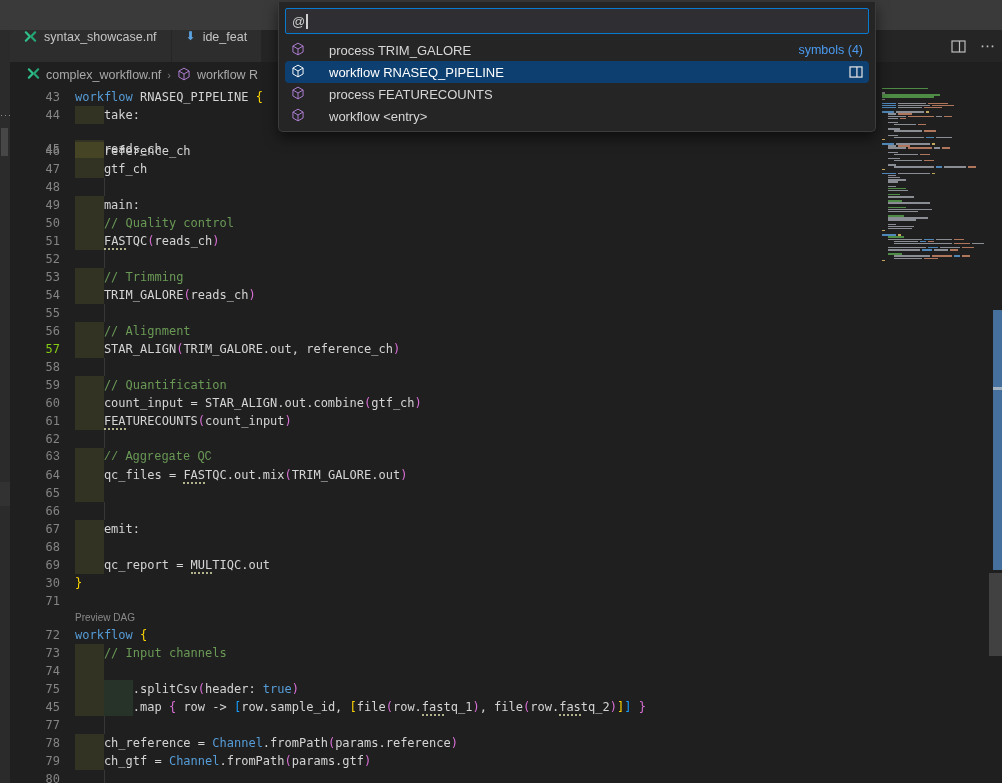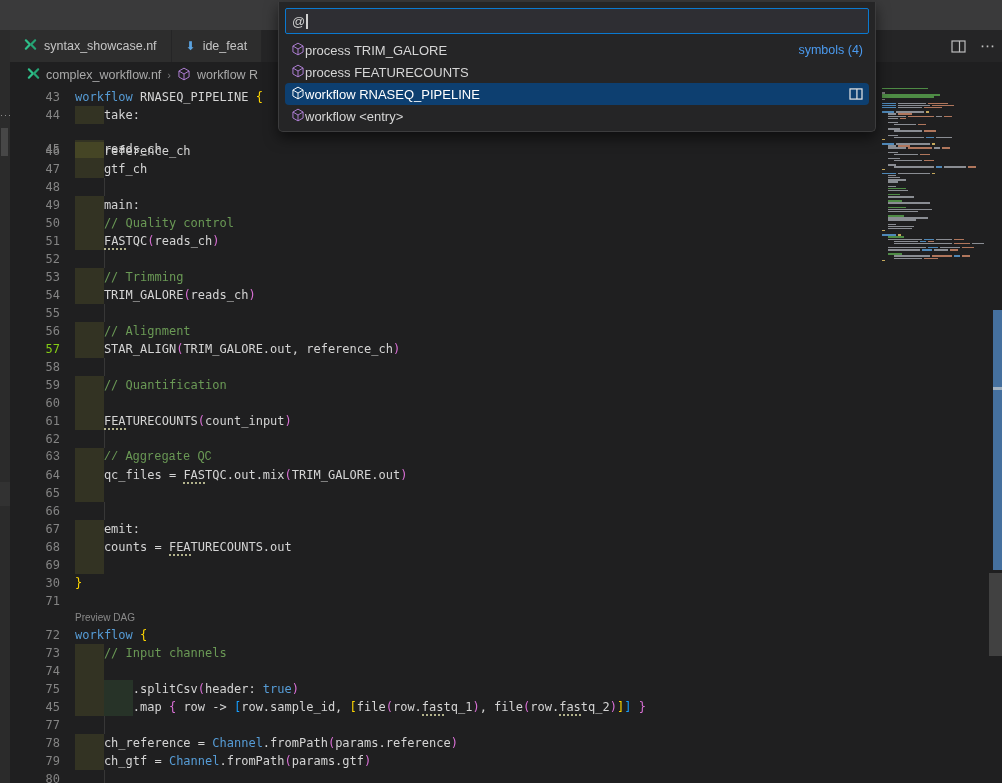--- a/index.html
+++ b/index.html
@@ -16,7 +16,7 @@
 
   
   .tabbar { position:absolute; left:10px; top:30px; width:992px; height:32px; background:#252526; display:flex; }
-  .tab { height:32px; display:flex; align-items:center; gap:7px; padding:0 14px;
+  .tab { height:32px; display:flex; align-items:flex-start; gap:7px; padding:0 14px;
          background:#2d2d2d; margin-right:1px; color:#c5c5c5; font-size:12.5px; white-space:nowrap; }
   .tab .nf-logo { flex:0 0 auto; }
   .dl-arrow { color:#5ba3e0; font-size:12px; line-height:1; }

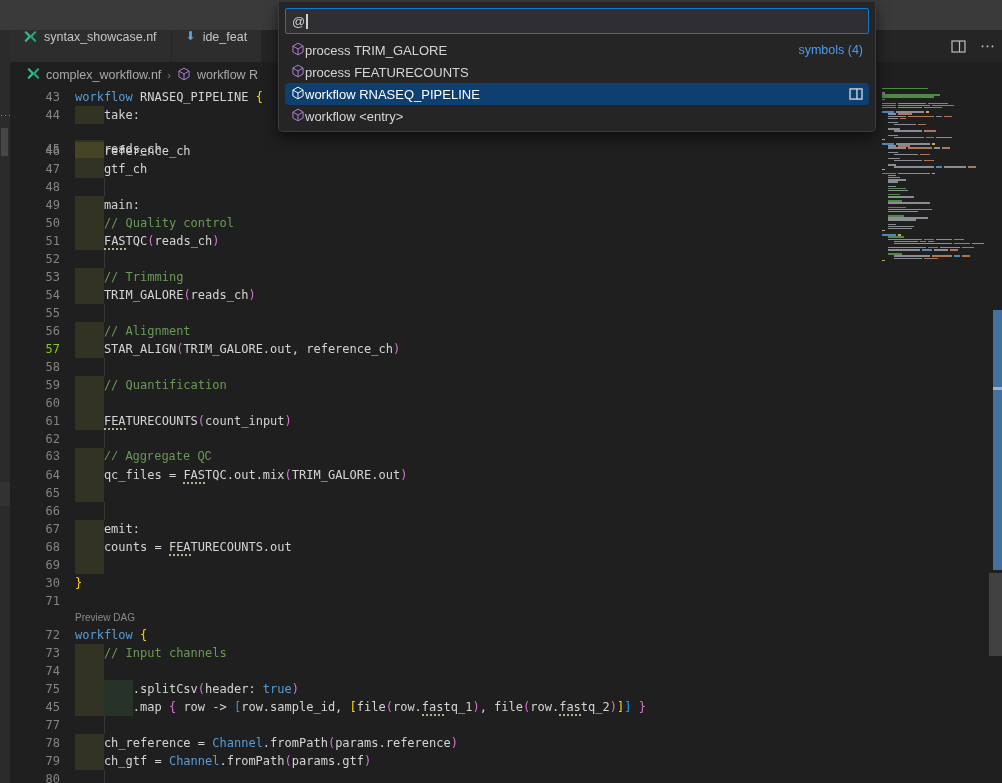--- a/index.html
+++ b/index.html
@@ -64,7 +64,7 @@
   .qi-input { height:26px; background:#2e2e33; border:1px solid #0a79d0; border-radius:2px;
               display:flex; align-items:center; padding:0 6px; color:#cccccc; font-size:13px; }
   .caret { display:inline-block; width:1.5px; height:15px; background:#d0d0d0; margin-left:1px; }
-  .qi-row { height:22px; margin:0 6px; display:flex; align-items:center; gap:0;
+  .qi-row { height:22px; margin:0 6px; display:flex; align-items:center; gap:24px;
             padding:0 6px; color:#d6d6d6; font-size:13px; border-radius:4px; white-space:nowrap; }
   .qi-row.selected { background:#0d3f70; color:#ffffff; }
   .qi-label { flex:0 0 auto; }

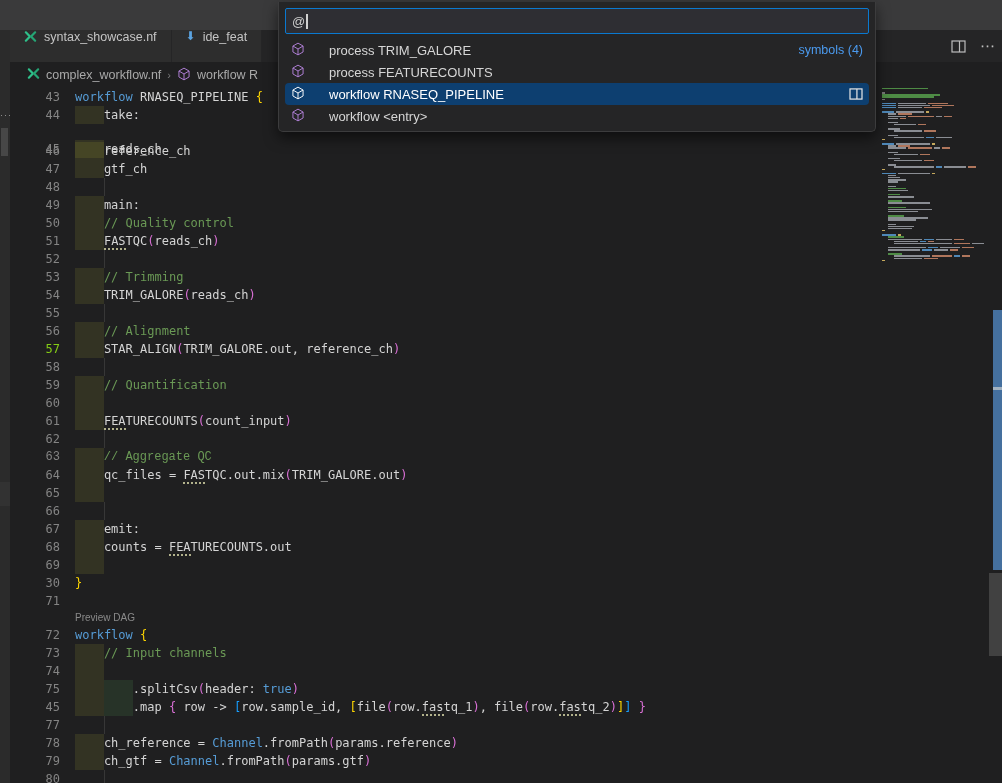--- a/index.html
+++ b/index.html
@@ -590,13 +590,6 @@
         <span class="qi-spacer"></span>
         <span class="qi-badge">symbols (4)</span>
       </div>
-      <div class="qi-row">
-        <span><svg width="14" height="14" viewBox="0 0 16 16">
-            <path d="M8 1.3 L13.8 4.6 V11.4 L8 14.7 L2.2 11.4 V4.6 Z M2.2 4.6 L8 8 L13.8 4.6 M8 8 V14.7" fill="none" stroke="#b180d7" stroke-width="1.1" stroke-linejoin="round"></path>
-          </svg></span>
-        <span class="qi-label">process FEATURECOUNTS</span>
-        <span class="qi-spacer"></span>
-      </div>
       <div class="qi-row selected">
         <span><svg width="14" height="14" viewBox="0 0 16 16">
             <path d="M8 1.3 L13.8 4.6 V11.4 L8 14.7 L2.2 11.4 V4.6 Z M2.2 4.6 L8 8 L13.8 4.6 M8 8 V14.7" fill="none" stroke="#ffffff" stroke-width="1.1" stroke-linejoin="round"></path>
@@ -614,6 +607,13 @@
         <span><svg width="14" height="14" viewBox="0 0 16 16">
             <path d="M8 1.3 L13.8 4.6 V11.4 L8 14.7 L2.2 11.4 V4.6 Z M2.2 4.6 L8 8 L13.8 4.6 M8 8 V14.7" fill="none" stroke="#b180d7" stroke-width="1.1" stroke-linejoin="round"></path>
           </svg></span>
+        <span class="qi-label">process FEATURECOUNTS</span>
+        <span class="qi-spacer"></span>
+      </div>
+      <div class="qi-row">
+        <span><svg width="14" height="14" viewBox="0 0 16 16">
+            <path d="M8 1.3 L13.8 4.6 V11.4 L8 14.7 L2.2 11.4 V4.6 Z M2.2 4.6 L8 8 L13.8 4.6 M8 8 V14.7" fill="none" stroke="#b180d7" stroke-width="1.1" stroke-linejoin="round"></path>
+          </svg></span>
         <span class="qi-label">workflow &lt;entry&gt;</span>
         <span class="qi-spacer"></span>
       </div>

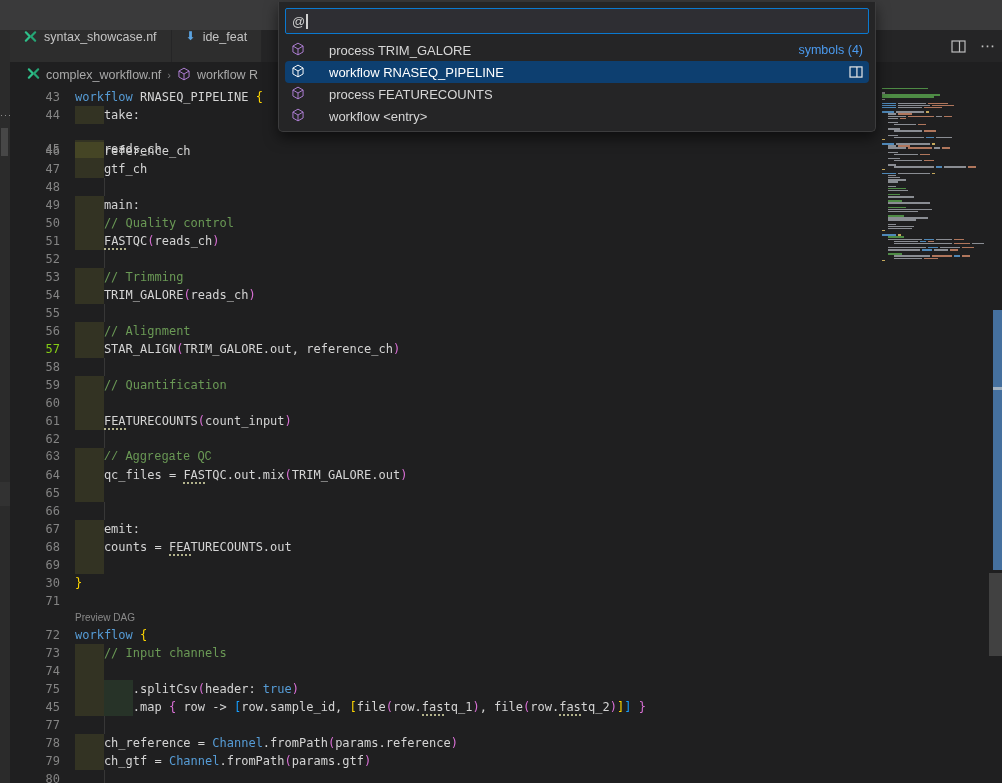--- a/index.html
+++ b/index.html
@@ -214,6 +214,7 @@
       <div class="code-row" style="top: 306px;">
         <div class="lnum">60</div>
         <div class="band l1"></div>
+        <div class="ltext"><span class="tk-w">    count_input = STAR_ALIGN.out.combine</span><span class="tk-p">(</span><span class="tk-w">gtf_ch</span><span class="tk-p">)</span></div>
       </div>
       <div class="code-row" style="top: 324px;">
         <div class="lnum">61</div>

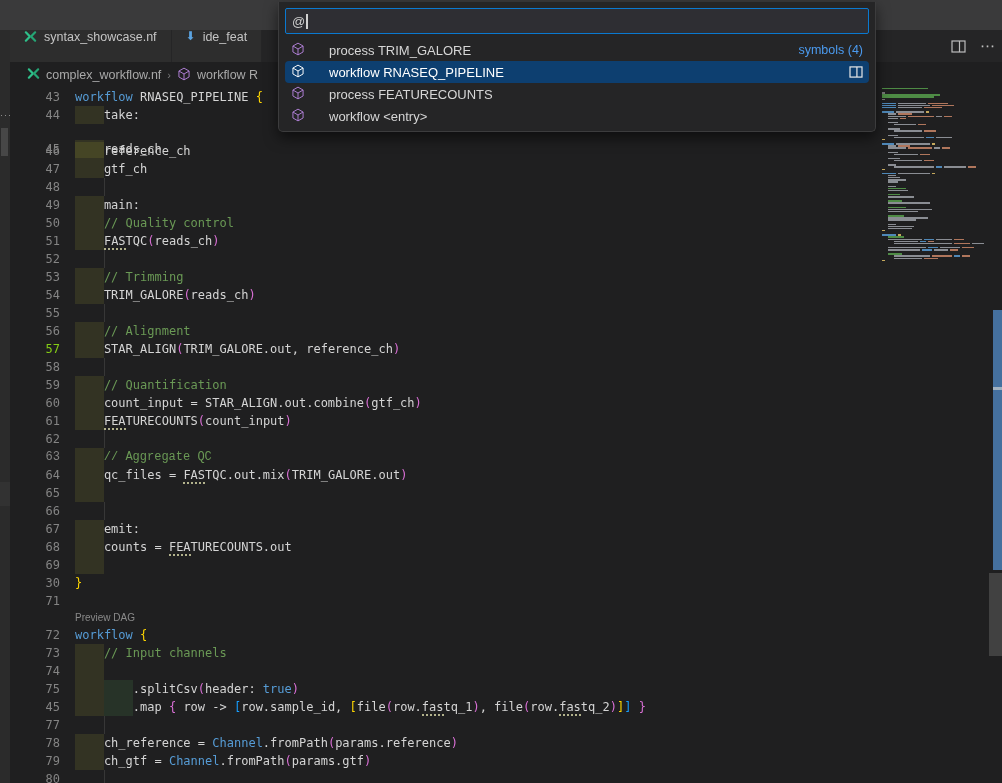--- a/index.html
+++ b/index.html
@@ -253,7 +253,6 @@
       <div class="code-row" style="top: 450px;">
         <div class="lnum">68</div>
         <div class="band l1"></div>
-        <div class="ltext"><span class="tk-w">    counts = </span><span class="tk-w hint3">FEA</span><span class="tk-w">TURECOUNTS</span><span class="tk-w">.out</span></div>
       </div>
       <div class="code-row" style="top: 468px;">
         <div class="lnum">69</div>

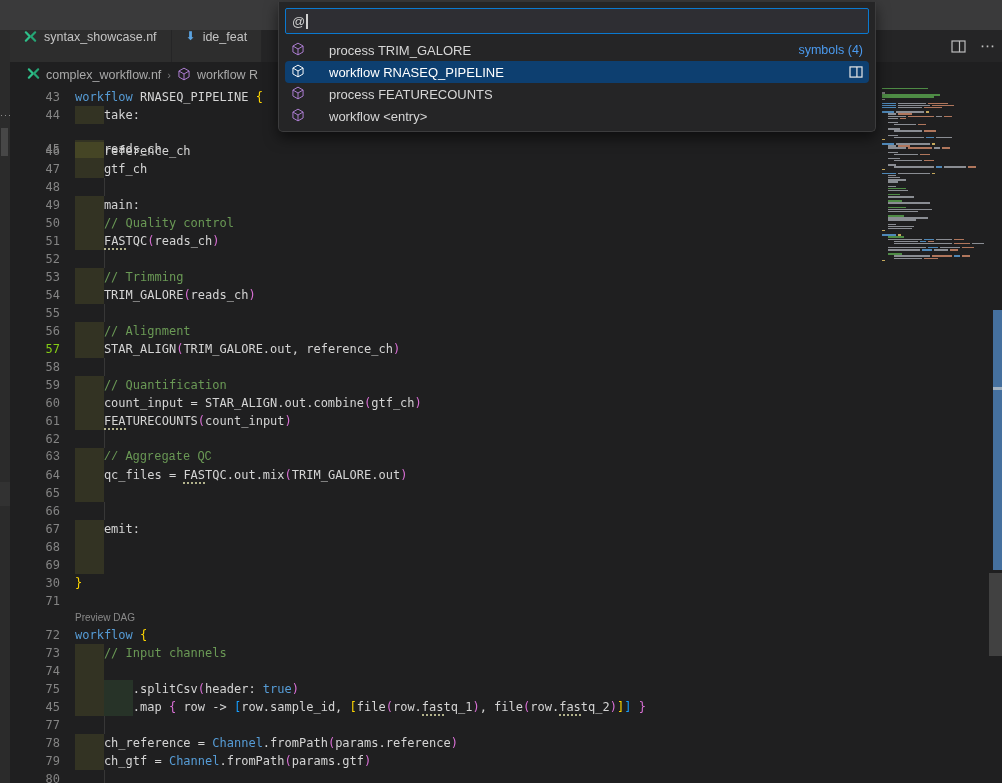--- a/index.html
+++ b/index.html
@@ -257,6 +257,7 @@
       <div class="code-row" style="top: 468px;">
         <div class="lnum">69</div>
         <div class="band l1"></div>
+        <div class="ltext"><span class="tk-w">    qc_report = </span><span class="tk-w hint3">MUL</span><span class="tk-w">TIQC</span><span class="tk-w">.out</span></div>
       </div>
       <div class="code-row" style="top: 486px;">
         <div class="lnum">30</div>

